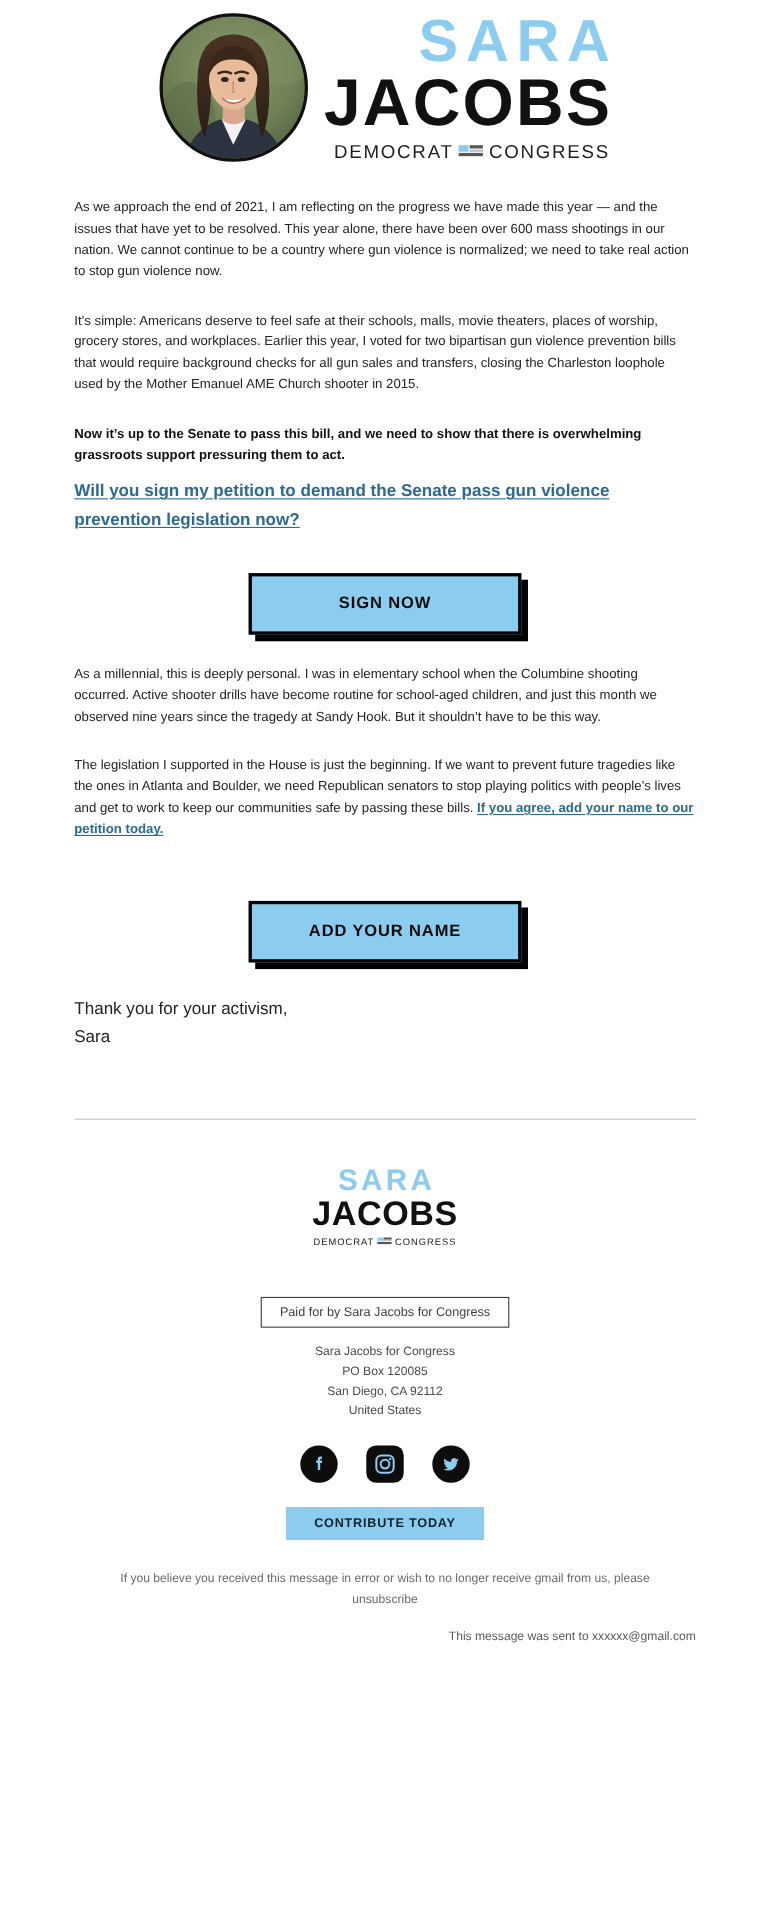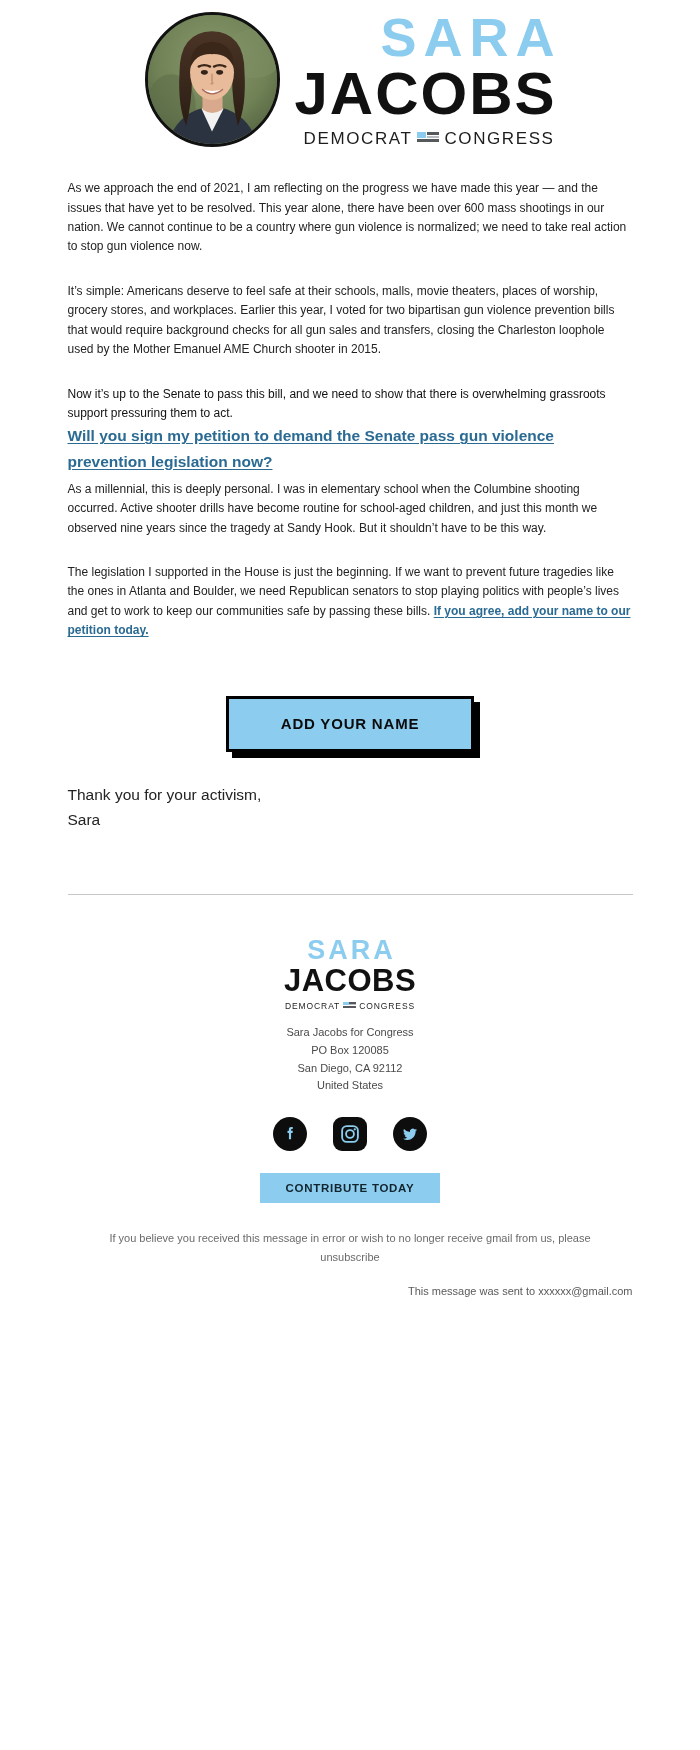--- a/index.html
+++ b/index.html
@@ -82,7 +82,7 @@
     color: #232323;
     margin: 0 0 25px 0;
   }
-  p.para.bold { font-weight: 400; color: #111111; margin-bottom: 0; }
+  p.para.bold { font-weight: 700; color: #111111; margin-bottom: 11px; }
   a.inline-link {
     color: #2a6a93;
     font-weight: 700;

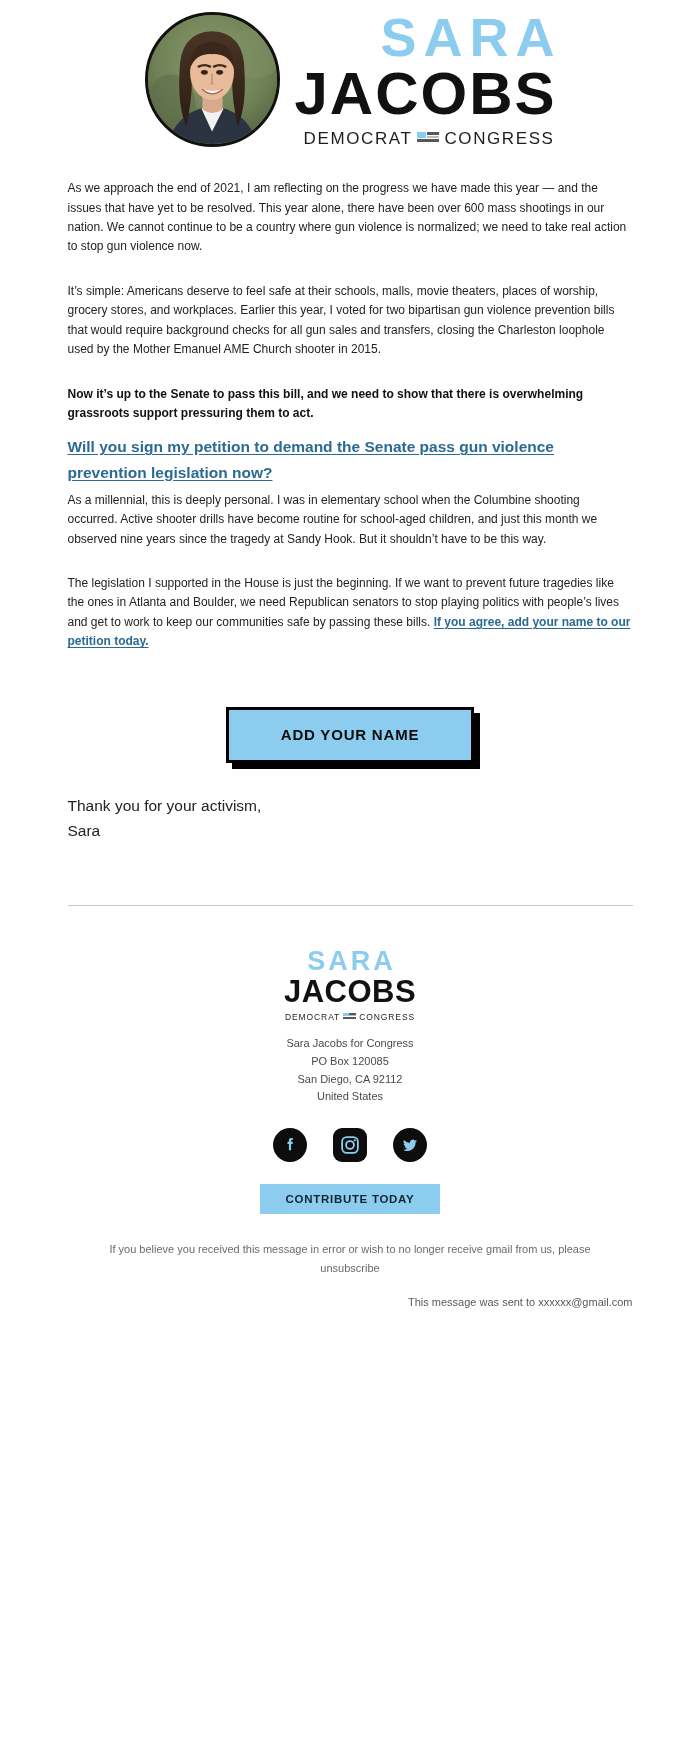--- a/index.html
+++ b/index.html
@@ -262,6 +262,9 @@
       <a class="inline-link" href="#">Will you sign my petition to demand the Senate pass gun violence prevention legislation now?</a>
     </p>
 
+    <div class="cta-wrap">
+      <a class="cta" href="#">SIGN NOW</a>
+    </div>
 
     <p class="para">As a millennial, this is deeply personal. I was in elementary school when the Columbine shooting occurred. Active shooter drills have become routine for school-aged children, and just this month we observed nine years since the tragedy at Sandy Hook. But it shouldn’t have to be this way.</p>
 

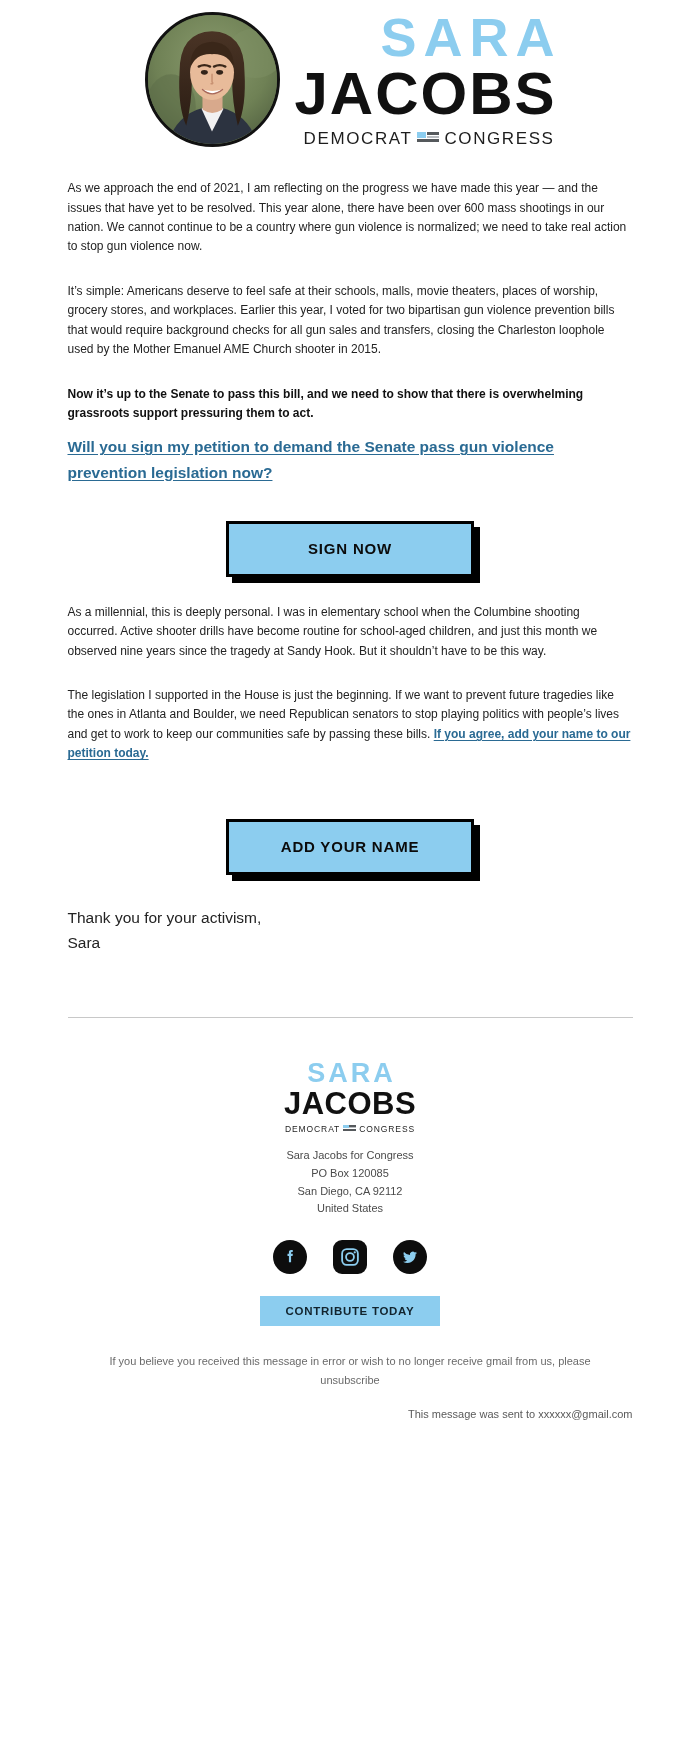--- a/index.html
+++ b/index.html
@@ -299,6 +299,7 @@
       </div>
     </div>
 
+    <div><span class="paidfor">Paid for by Sara Jacobs for Congress</span></div>
 
     <div class="address">
       <div>Sara Jacobs for Congress</div>

